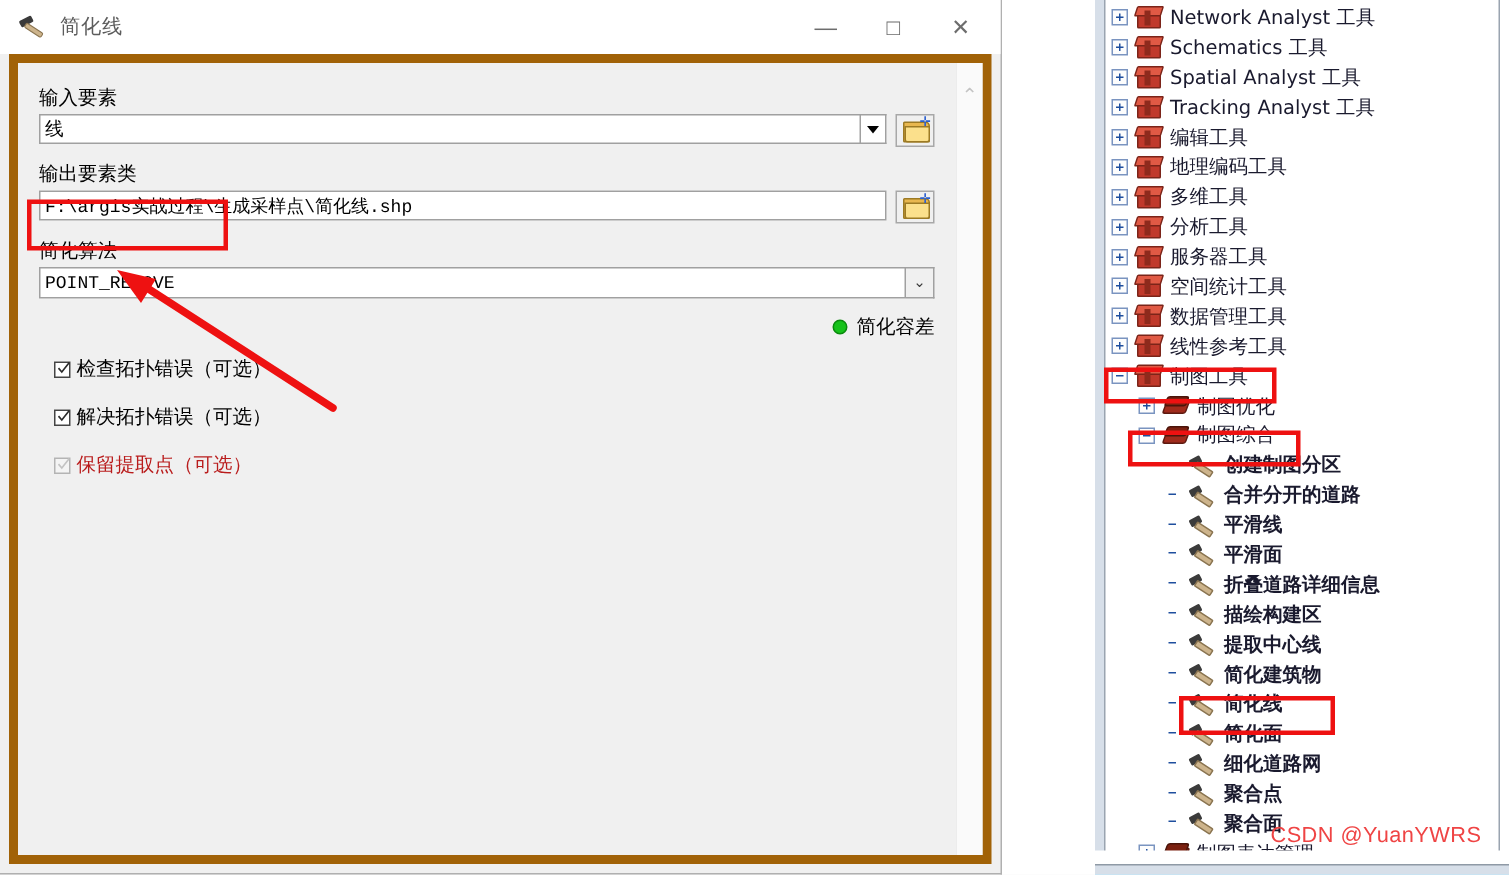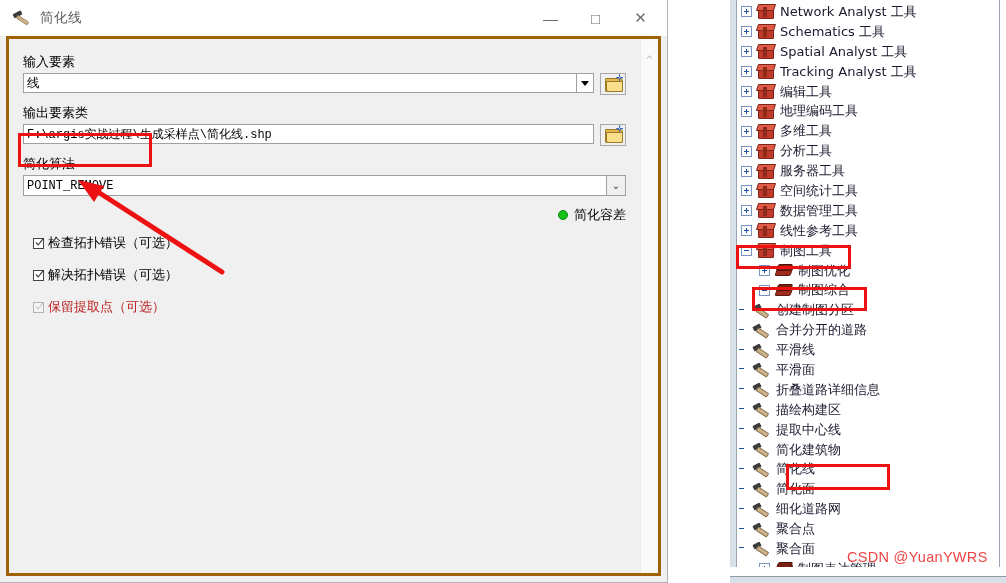--- a/index.html
+++ b/index.html
@@ -40,7 +40,7 @@
   #dlgbody{
     position:absolute;left:6px;top:36px;right:6px;bottom:6px;
     background:#f0f0f0;
-    border:3px solid #a16207;
+    border:6px solid #a16207;
     box-sizing:border-box;
   }
 

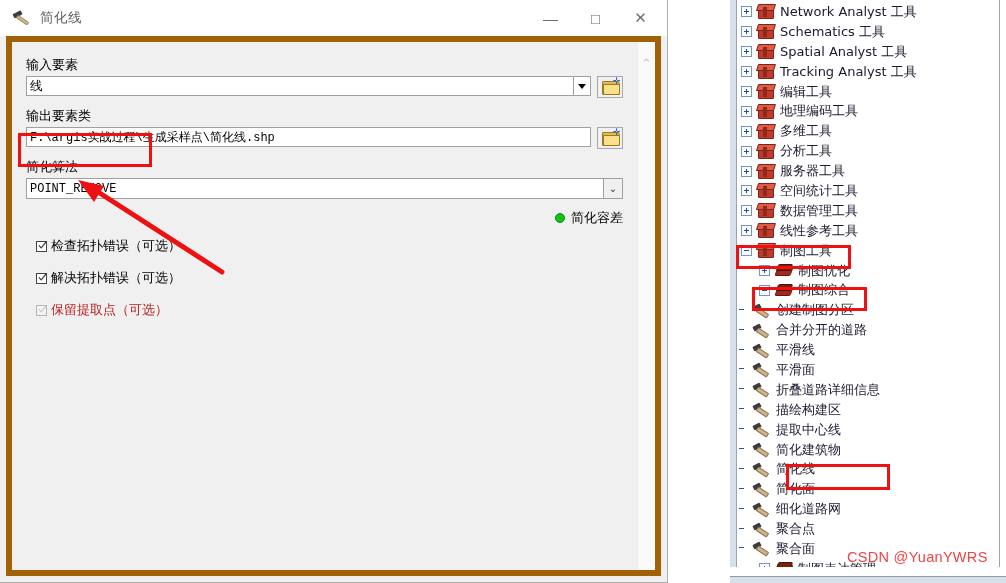--- a/index.html
+++ b/index.html
@@ -224,7 +224,7 @@
 
   .ind0{padding-left:4px;}
   .ind1{padding-left:22px;}
-  .ind2{}
+  .ind2{padding-left:40px;font-weight:bold;}
 
   #watermark{
     position:absolute;left:847px;top:549px;

